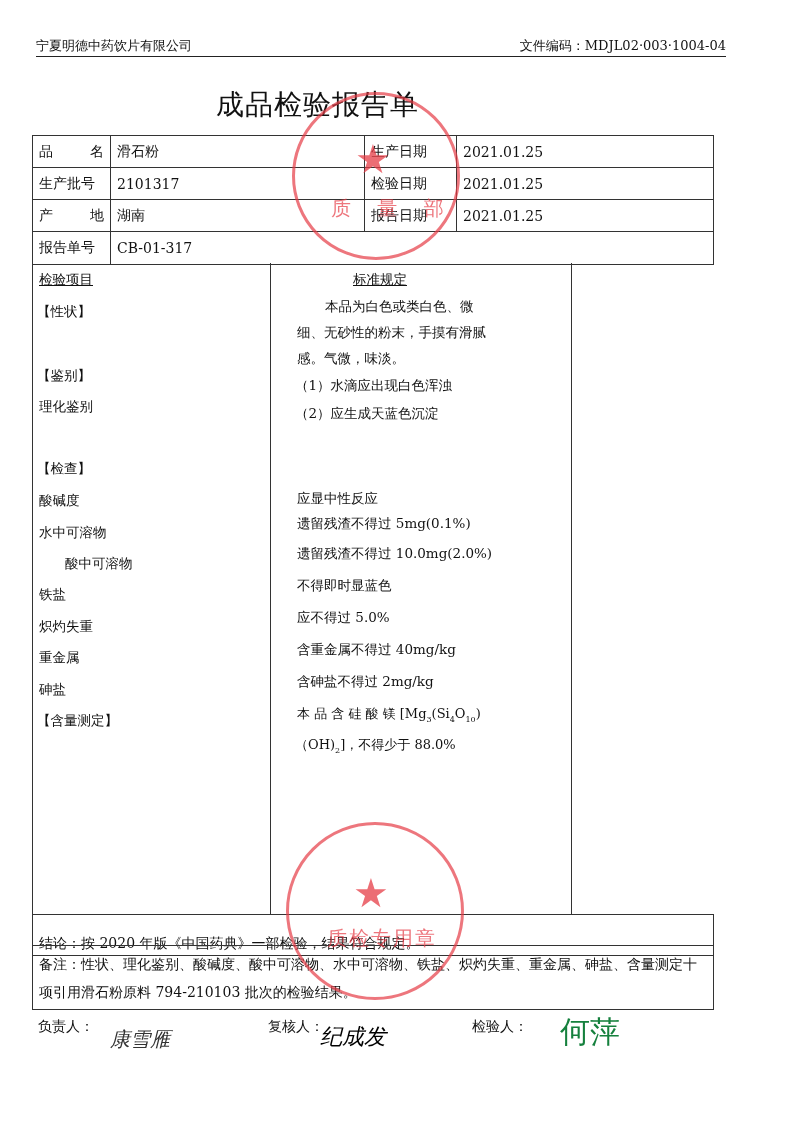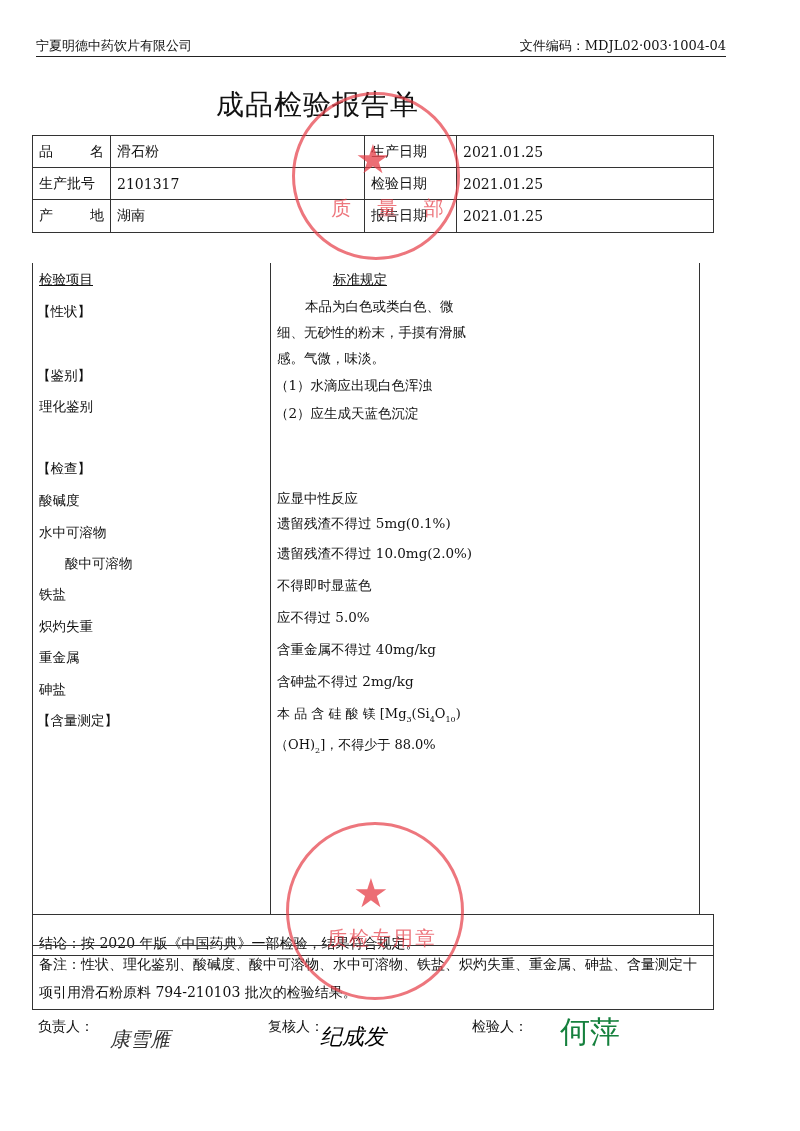--- a/index.html
+++ b/index.html
@@ -78,6 +78,10 @@
     <div class="cell c-label2">报告日期</div>
     <div class="cell c-val2">2021.01.25</div>
   </div>
+  <div class="row">
+    <div class="cell c-label">报告单号</div>
+    <div class="cell c-val2">CB-01-317</div>
+  </div>
 </div>
 
 <div class="abs main">

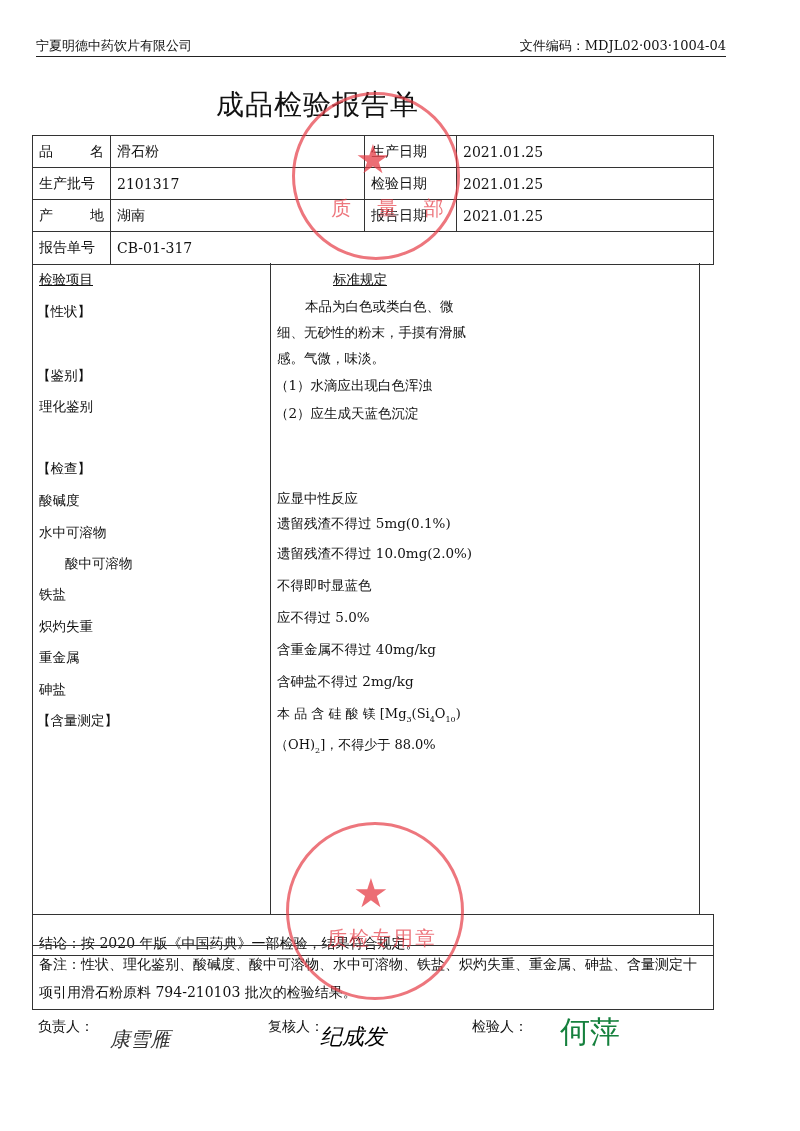--- a/index.html
+++ b/index.html
@@ -21,8 +21,8 @@
   .c-label2 { width:92px; }
   .c-val2 { flex:1; }
 
-  .main { left:32px; top:263px; width:668px; height:652px; border:1.5px solid #333; border-top:none;
-          box-sizing:border-box; display:flex; }
+  .main { left:32px; top:263px; width:540px; height:652px; border:1.5px solid #333; border-top:none;
+          box-sizing:border-box; display:flex;gap:20px; }
   .col { box-sizing:border-box; border-right:1px solid #333; font-size:13.5px; position:relative; }
   .col:last-child { border-right:none; }
   .col1 { width:238px; }

